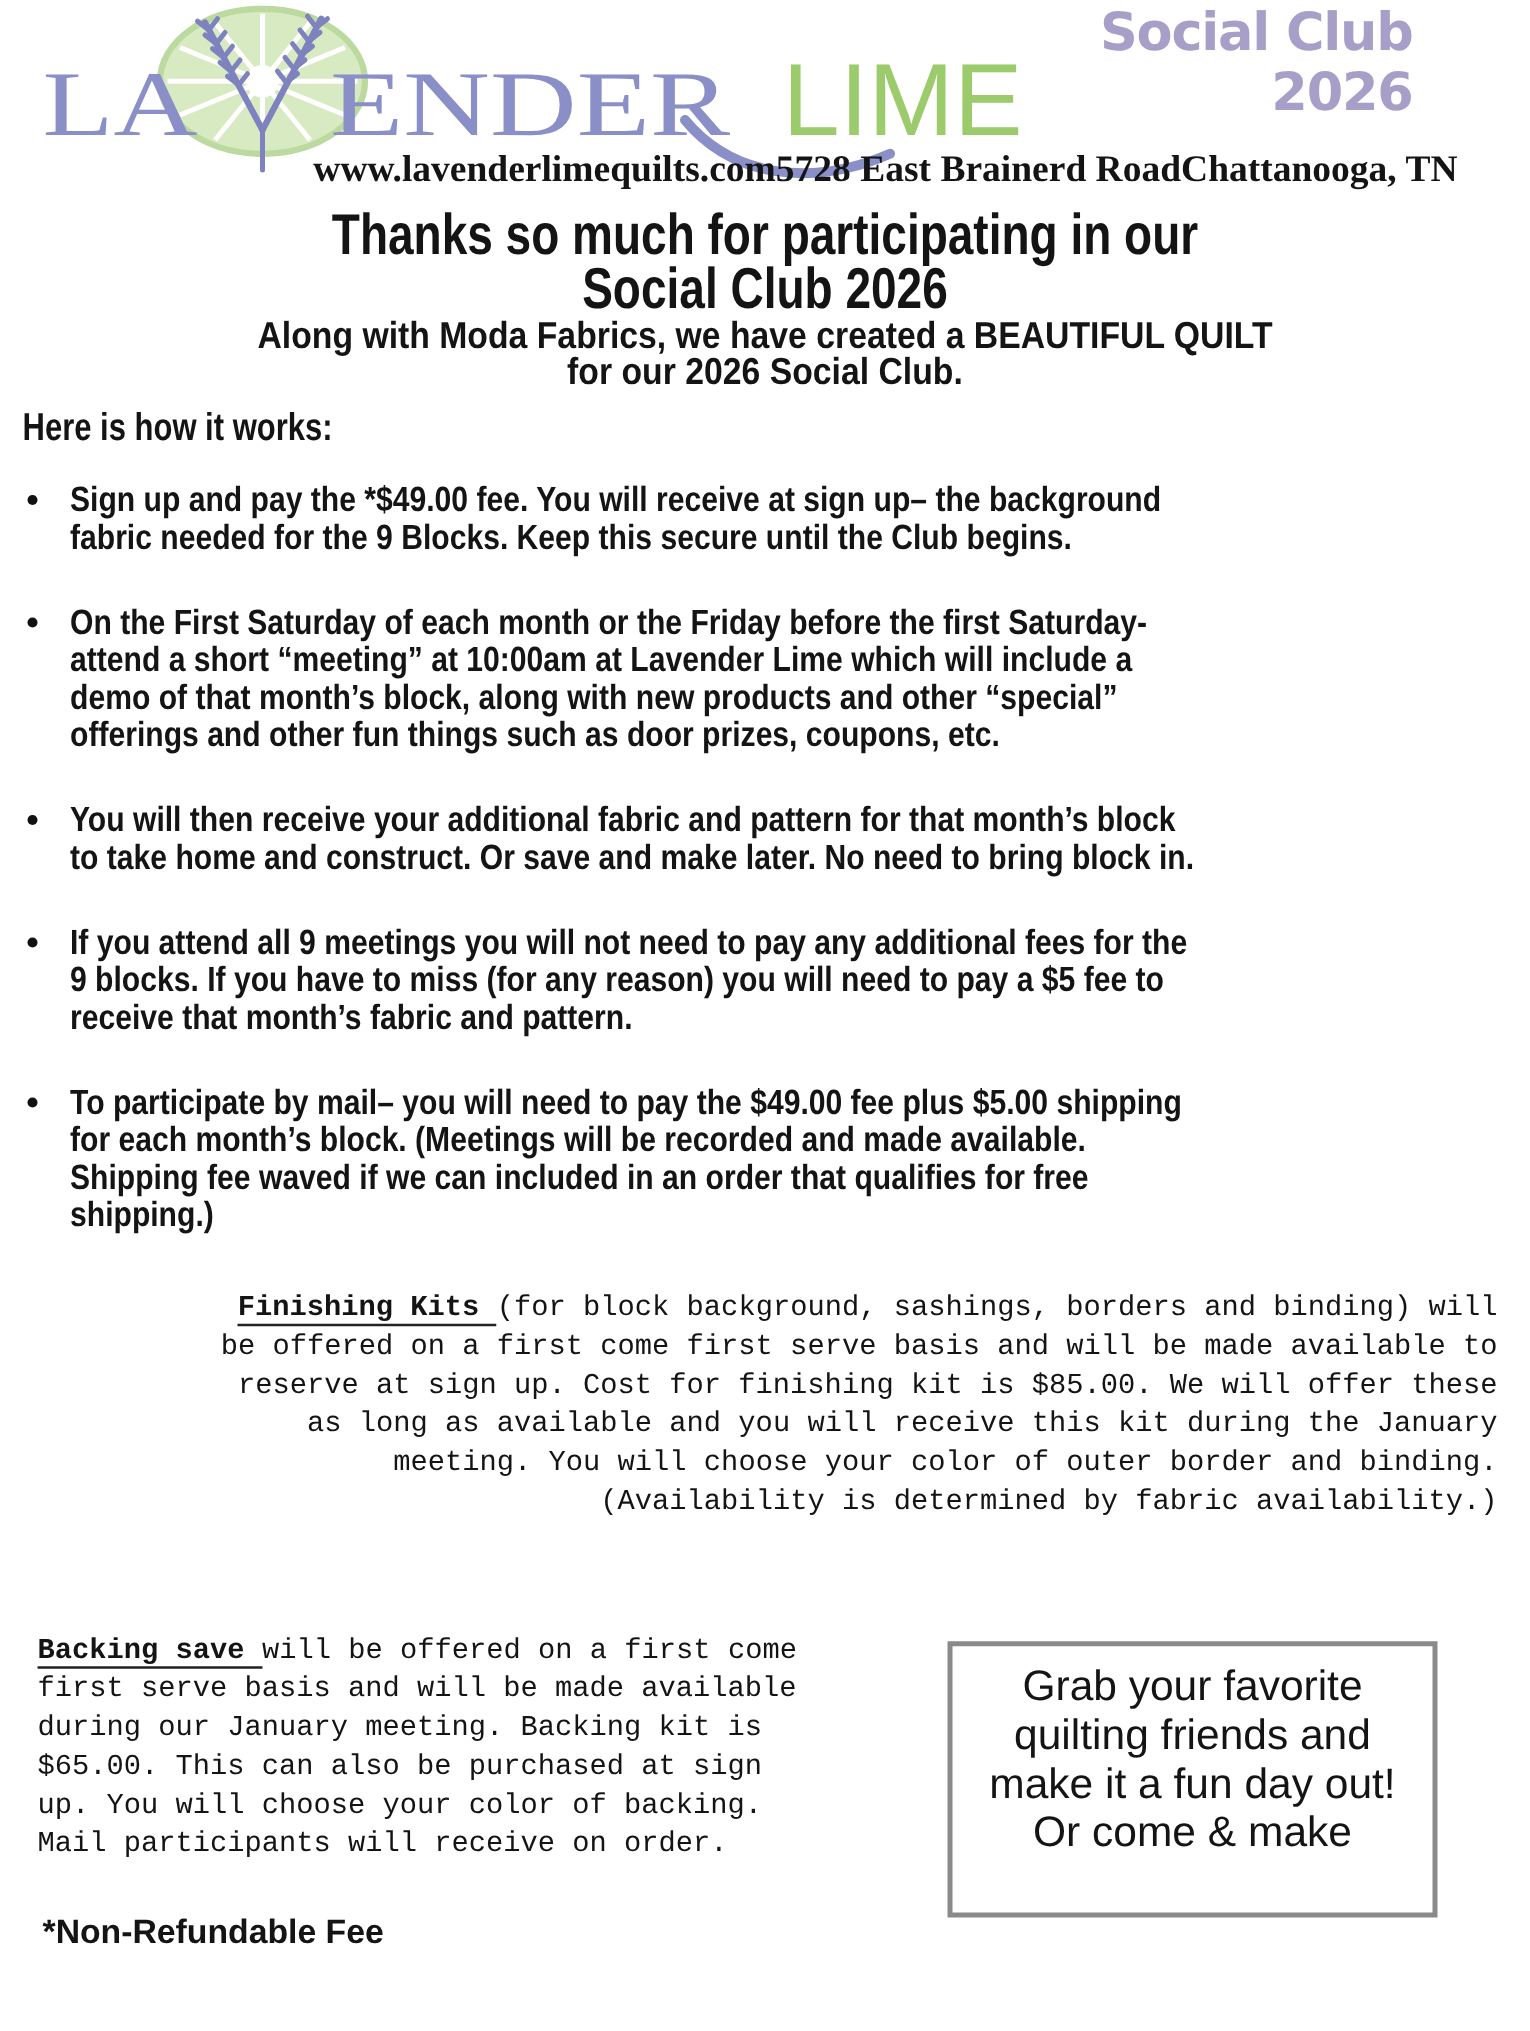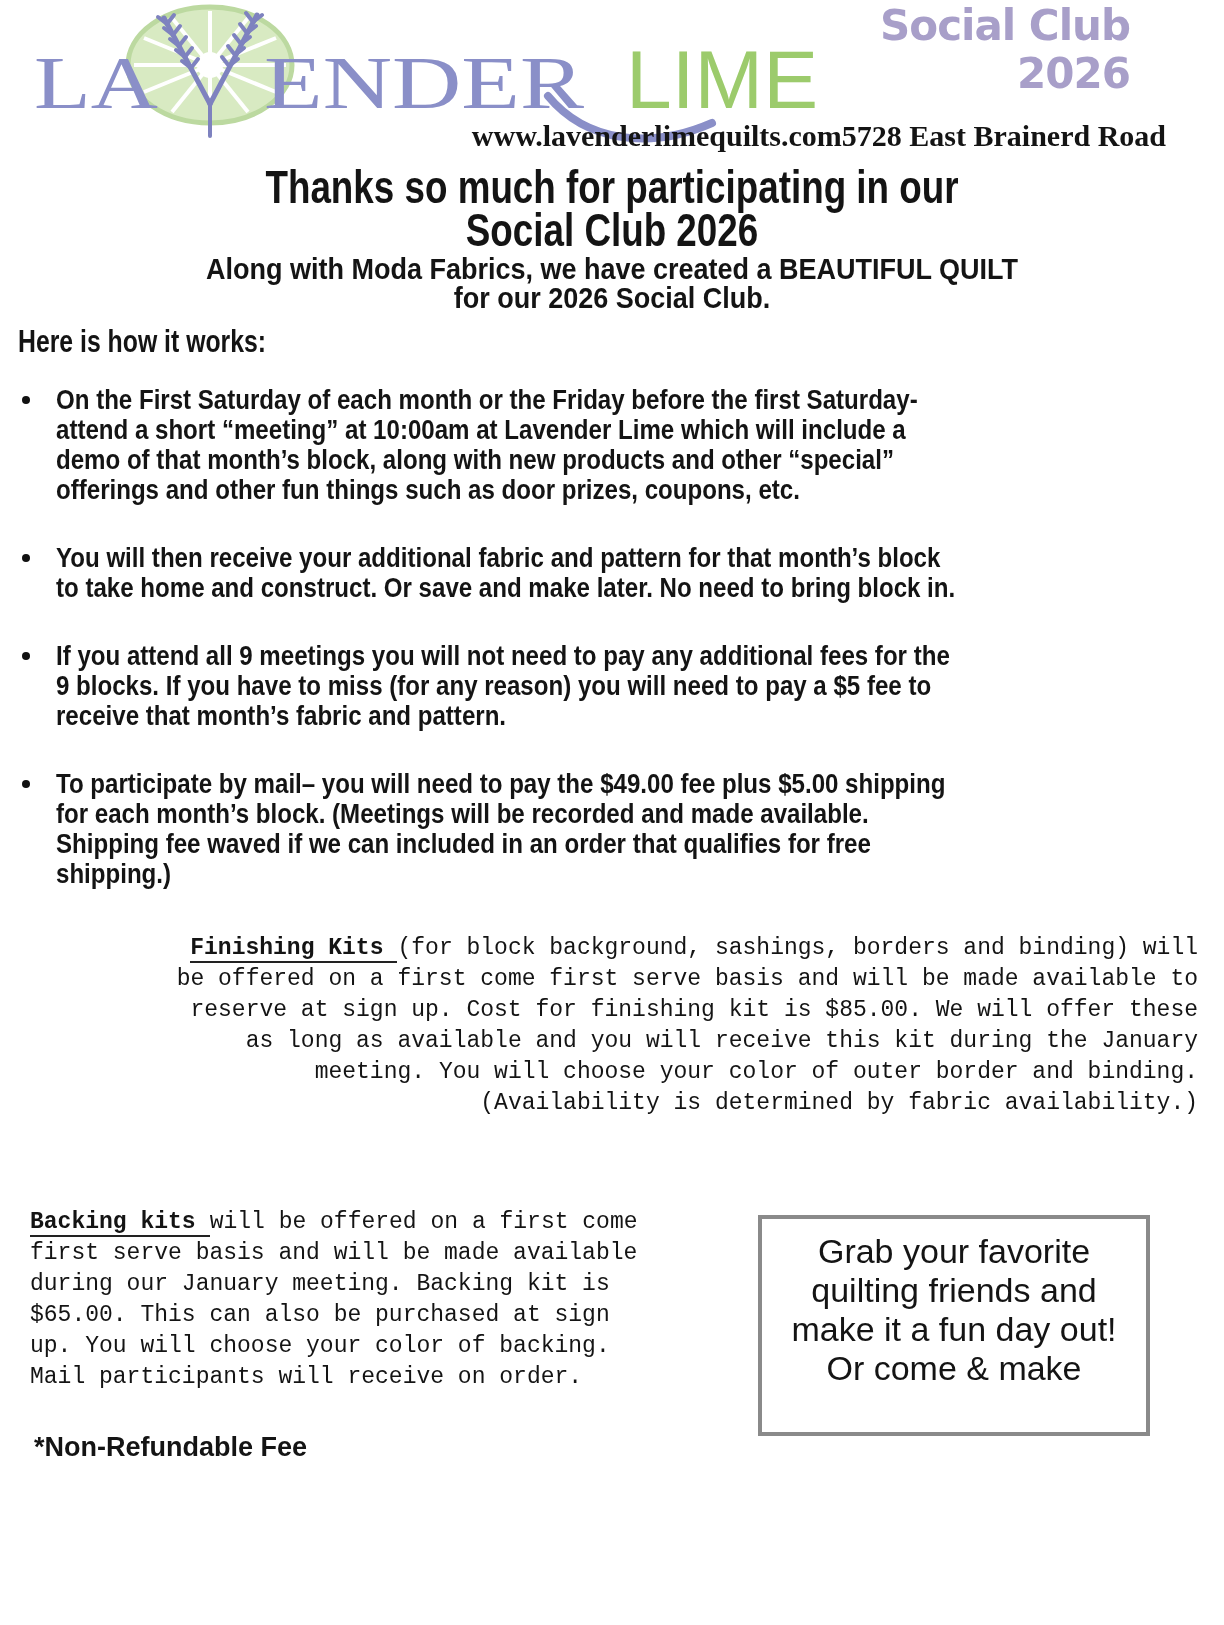--- a/index.html
+++ b/index.html
@@ -171,6 +171,7 @@
   <div class="address-row">
     <span>www.lavenderlimequilts.com</span>
     <span>5728 East Brainerd Road</span>
+    <span>Chattanooga, TN</span>
   </div>
 </div>
 

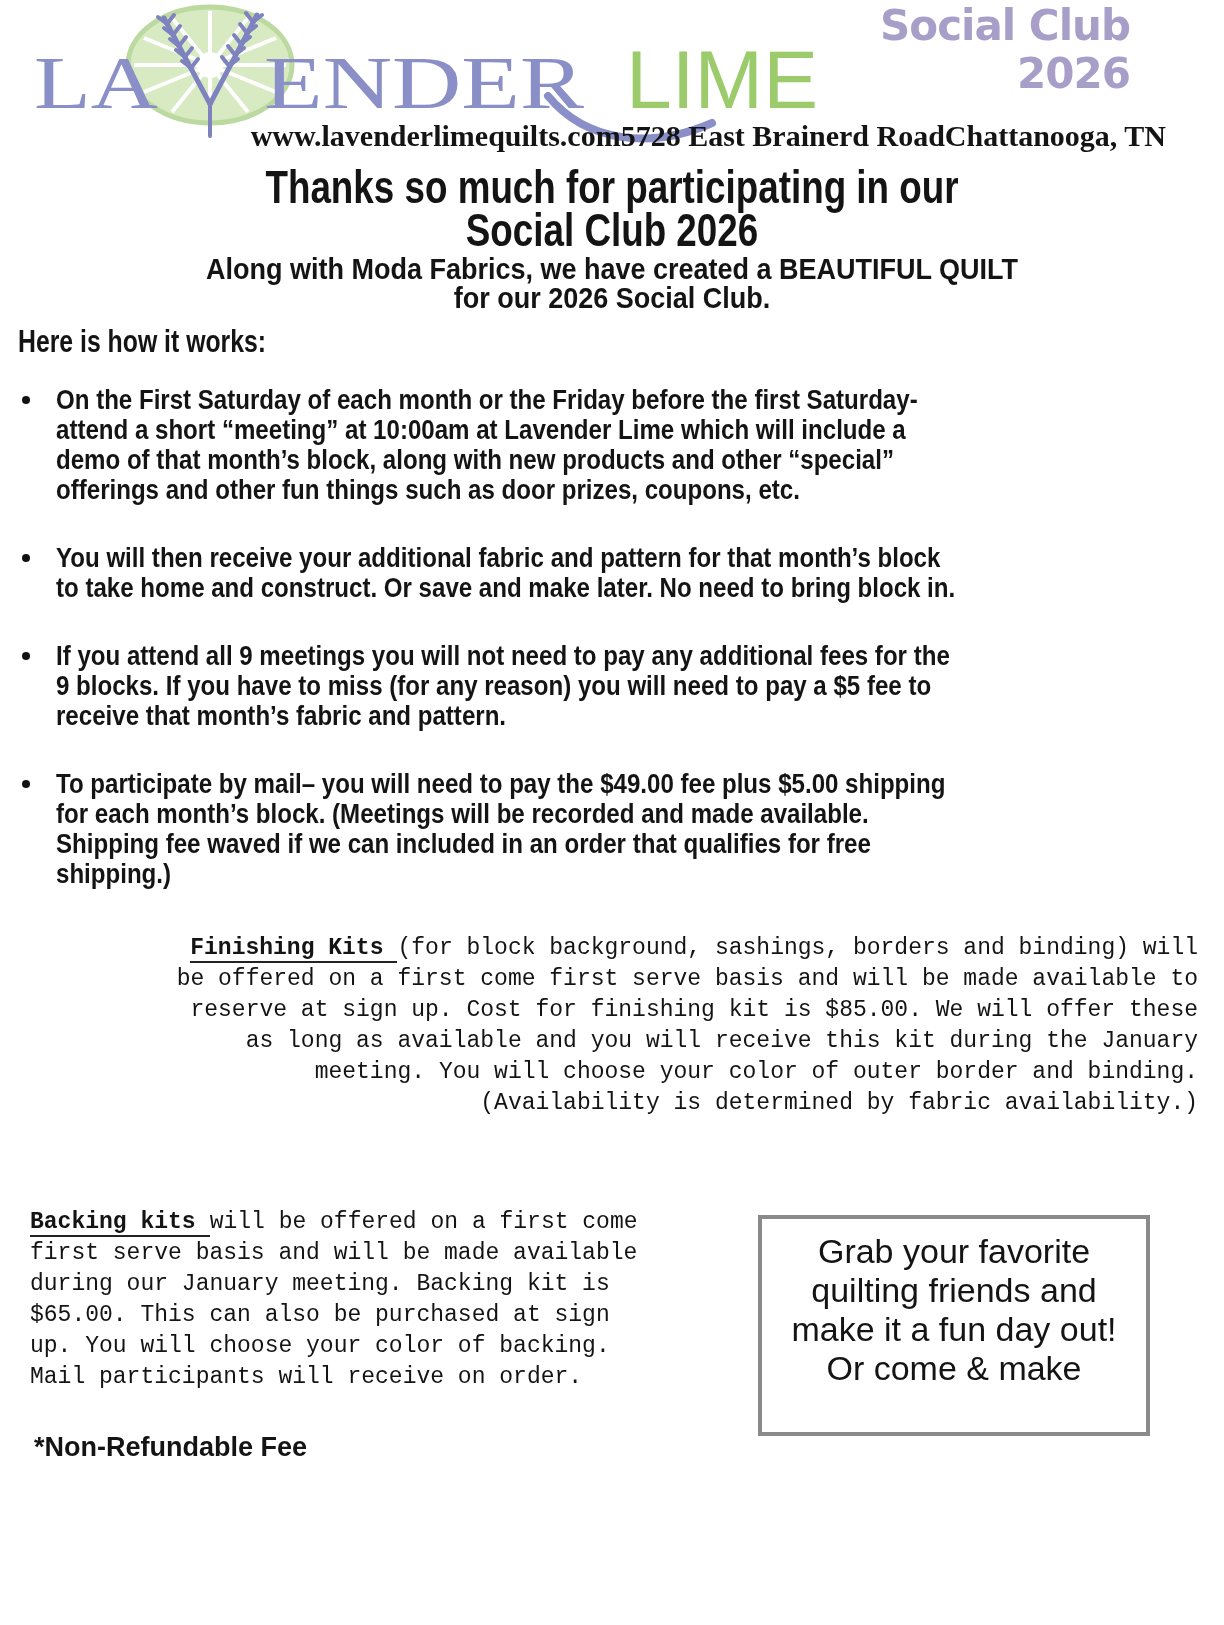--- a/index.html
+++ b/index.html
@@ -186,6 +186,11 @@
 <div class="bullets">
   <div class="bullet">
     <span class="dot"></span>
+    <span class="btext">Sign up and pay the *$49.00 fee. You will receive at sign up– the background
+fabric needed for the 9 Blocks. Keep this secure until the Club begins.</span>
+  </div>
+  <div class="bullet">
+    <span class="dot"></span>
     <span class="btext">On the First Saturday of each month or the Friday before the first Saturday-
 attend a short “meeting” at 10:00am at Lavender Lime which will include a
 demo of that month’s block, along with new products and other “special”

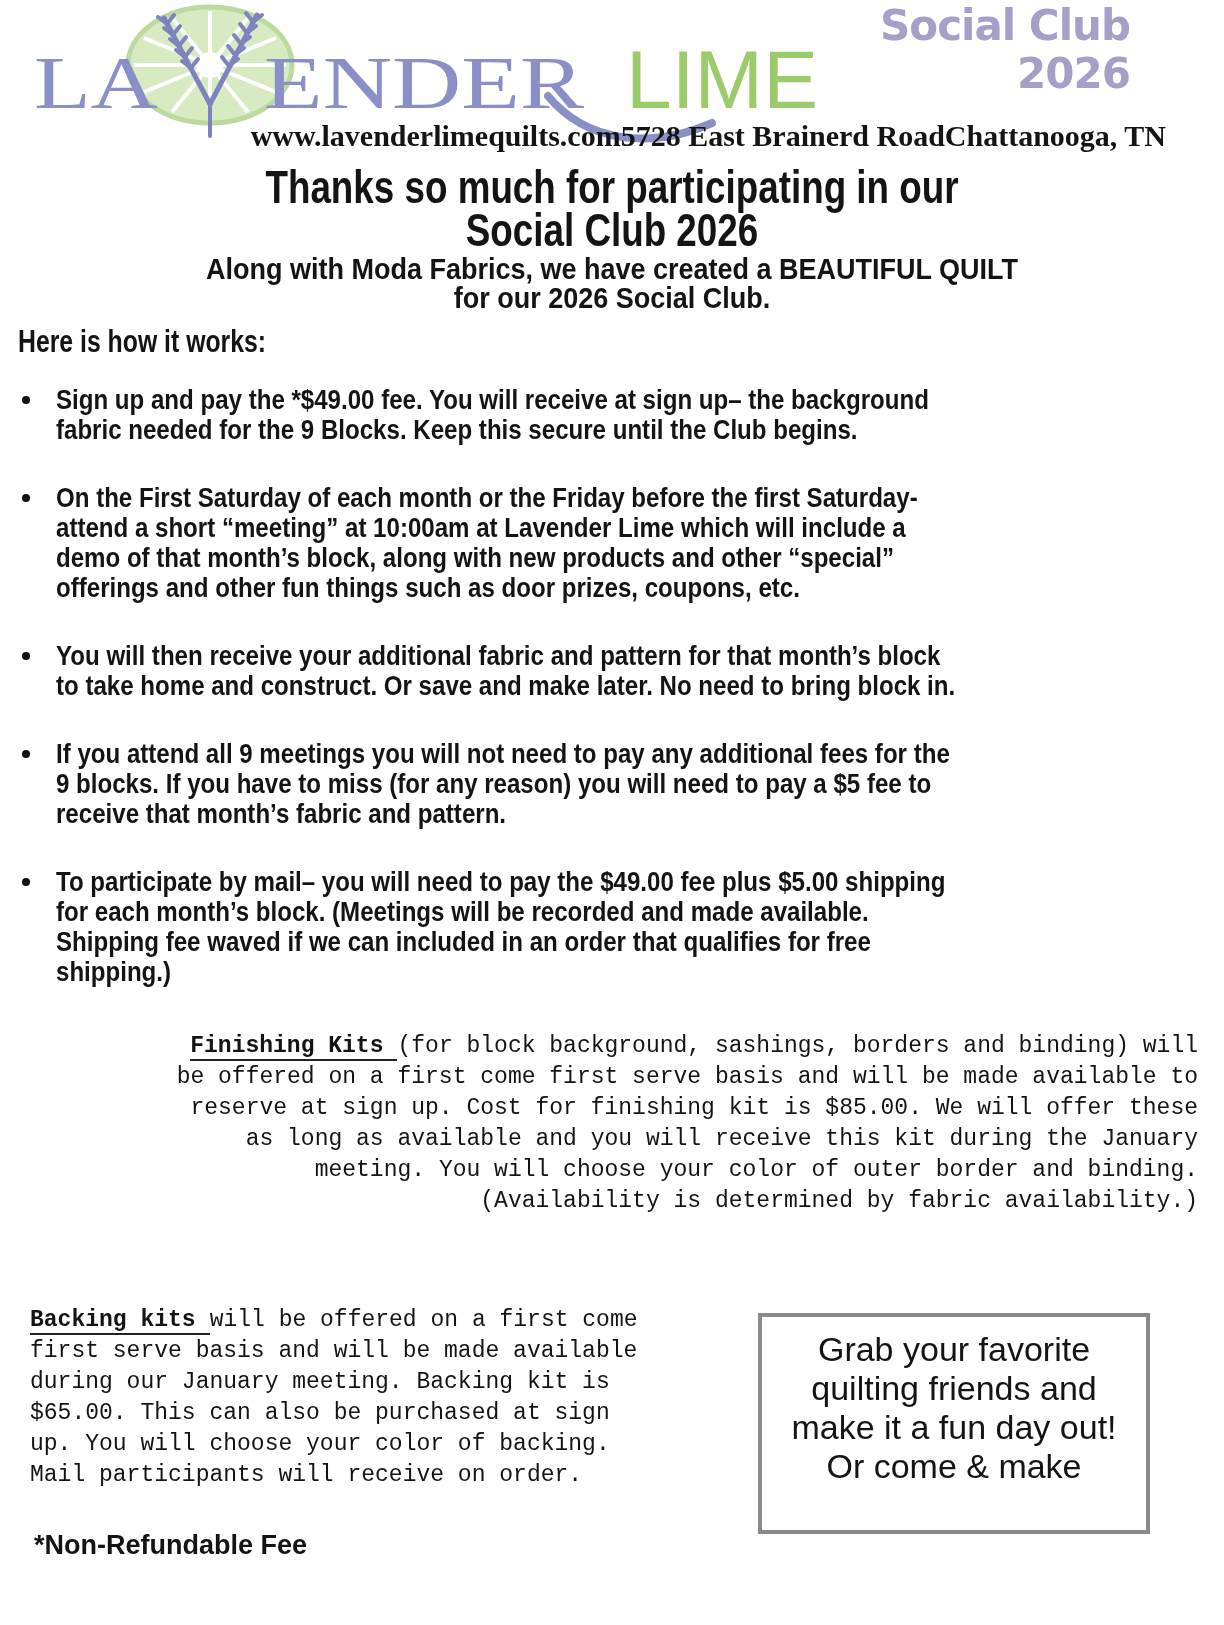--- a/index.html
+++ b/index.html
@@ -227,7 +227,7 @@
 
 <div class="bottom-row">
   <div class="backing-para">
-    <span class="mono-head">Backing kits</span><span class="mono-body">will be offered on a first come
+    <span class="mono-head">Backing save</span><span class="mono-body">will be offered on a first come
 first serve basis and will be made available
 during our January meeting. Backing kit is
 $65.00. This can also be purchased at sign

